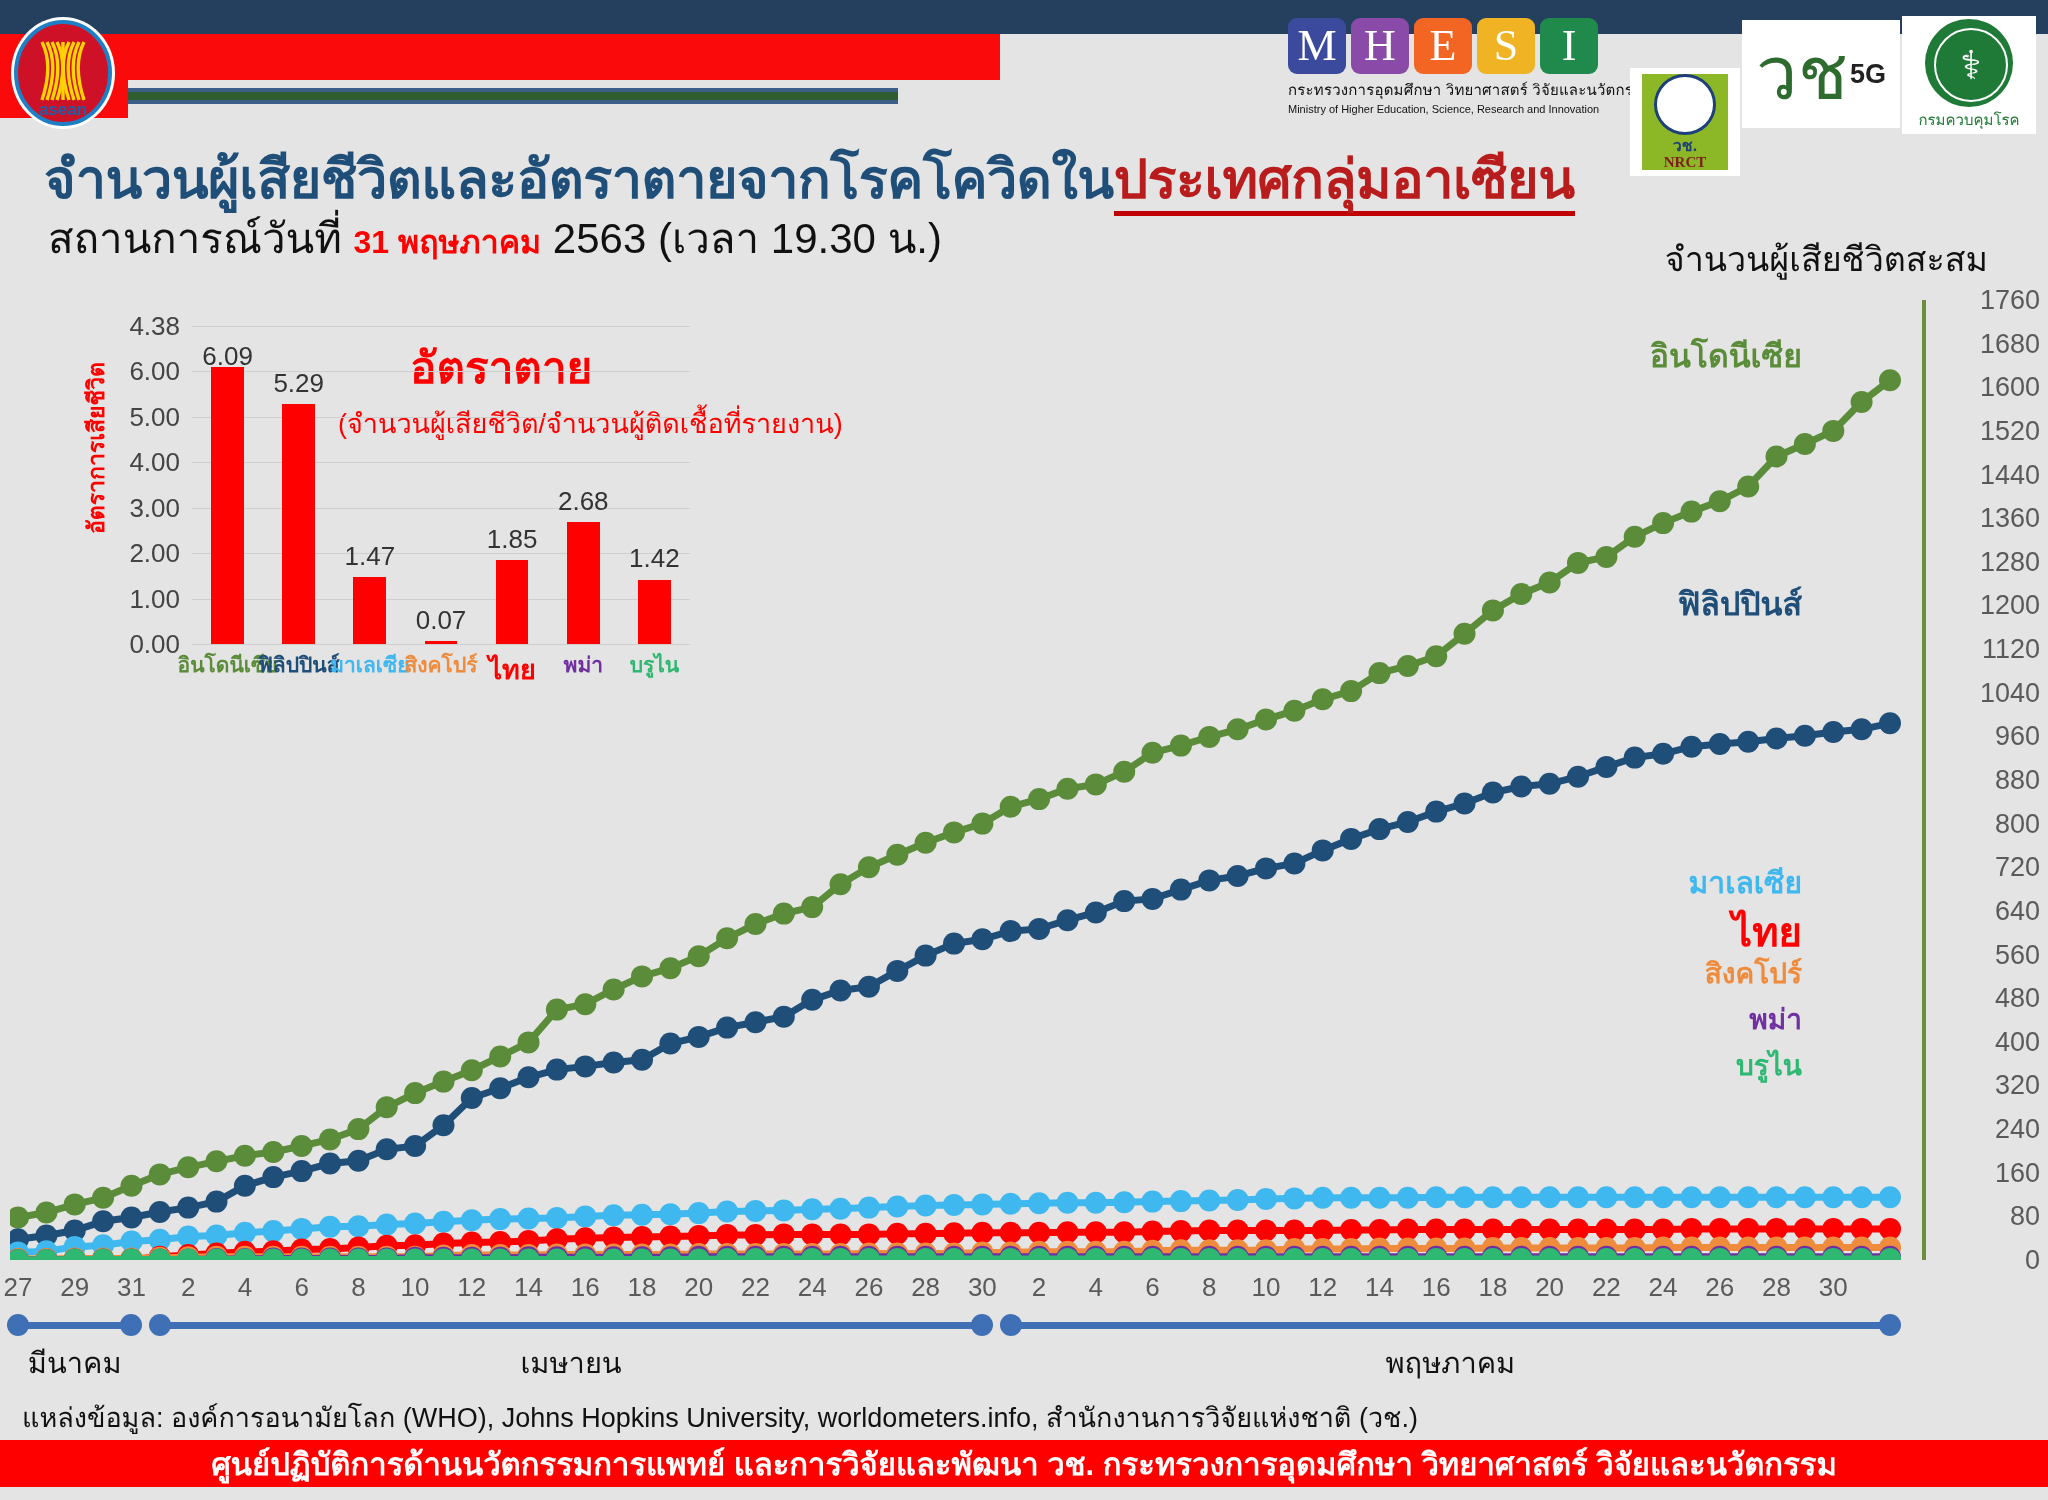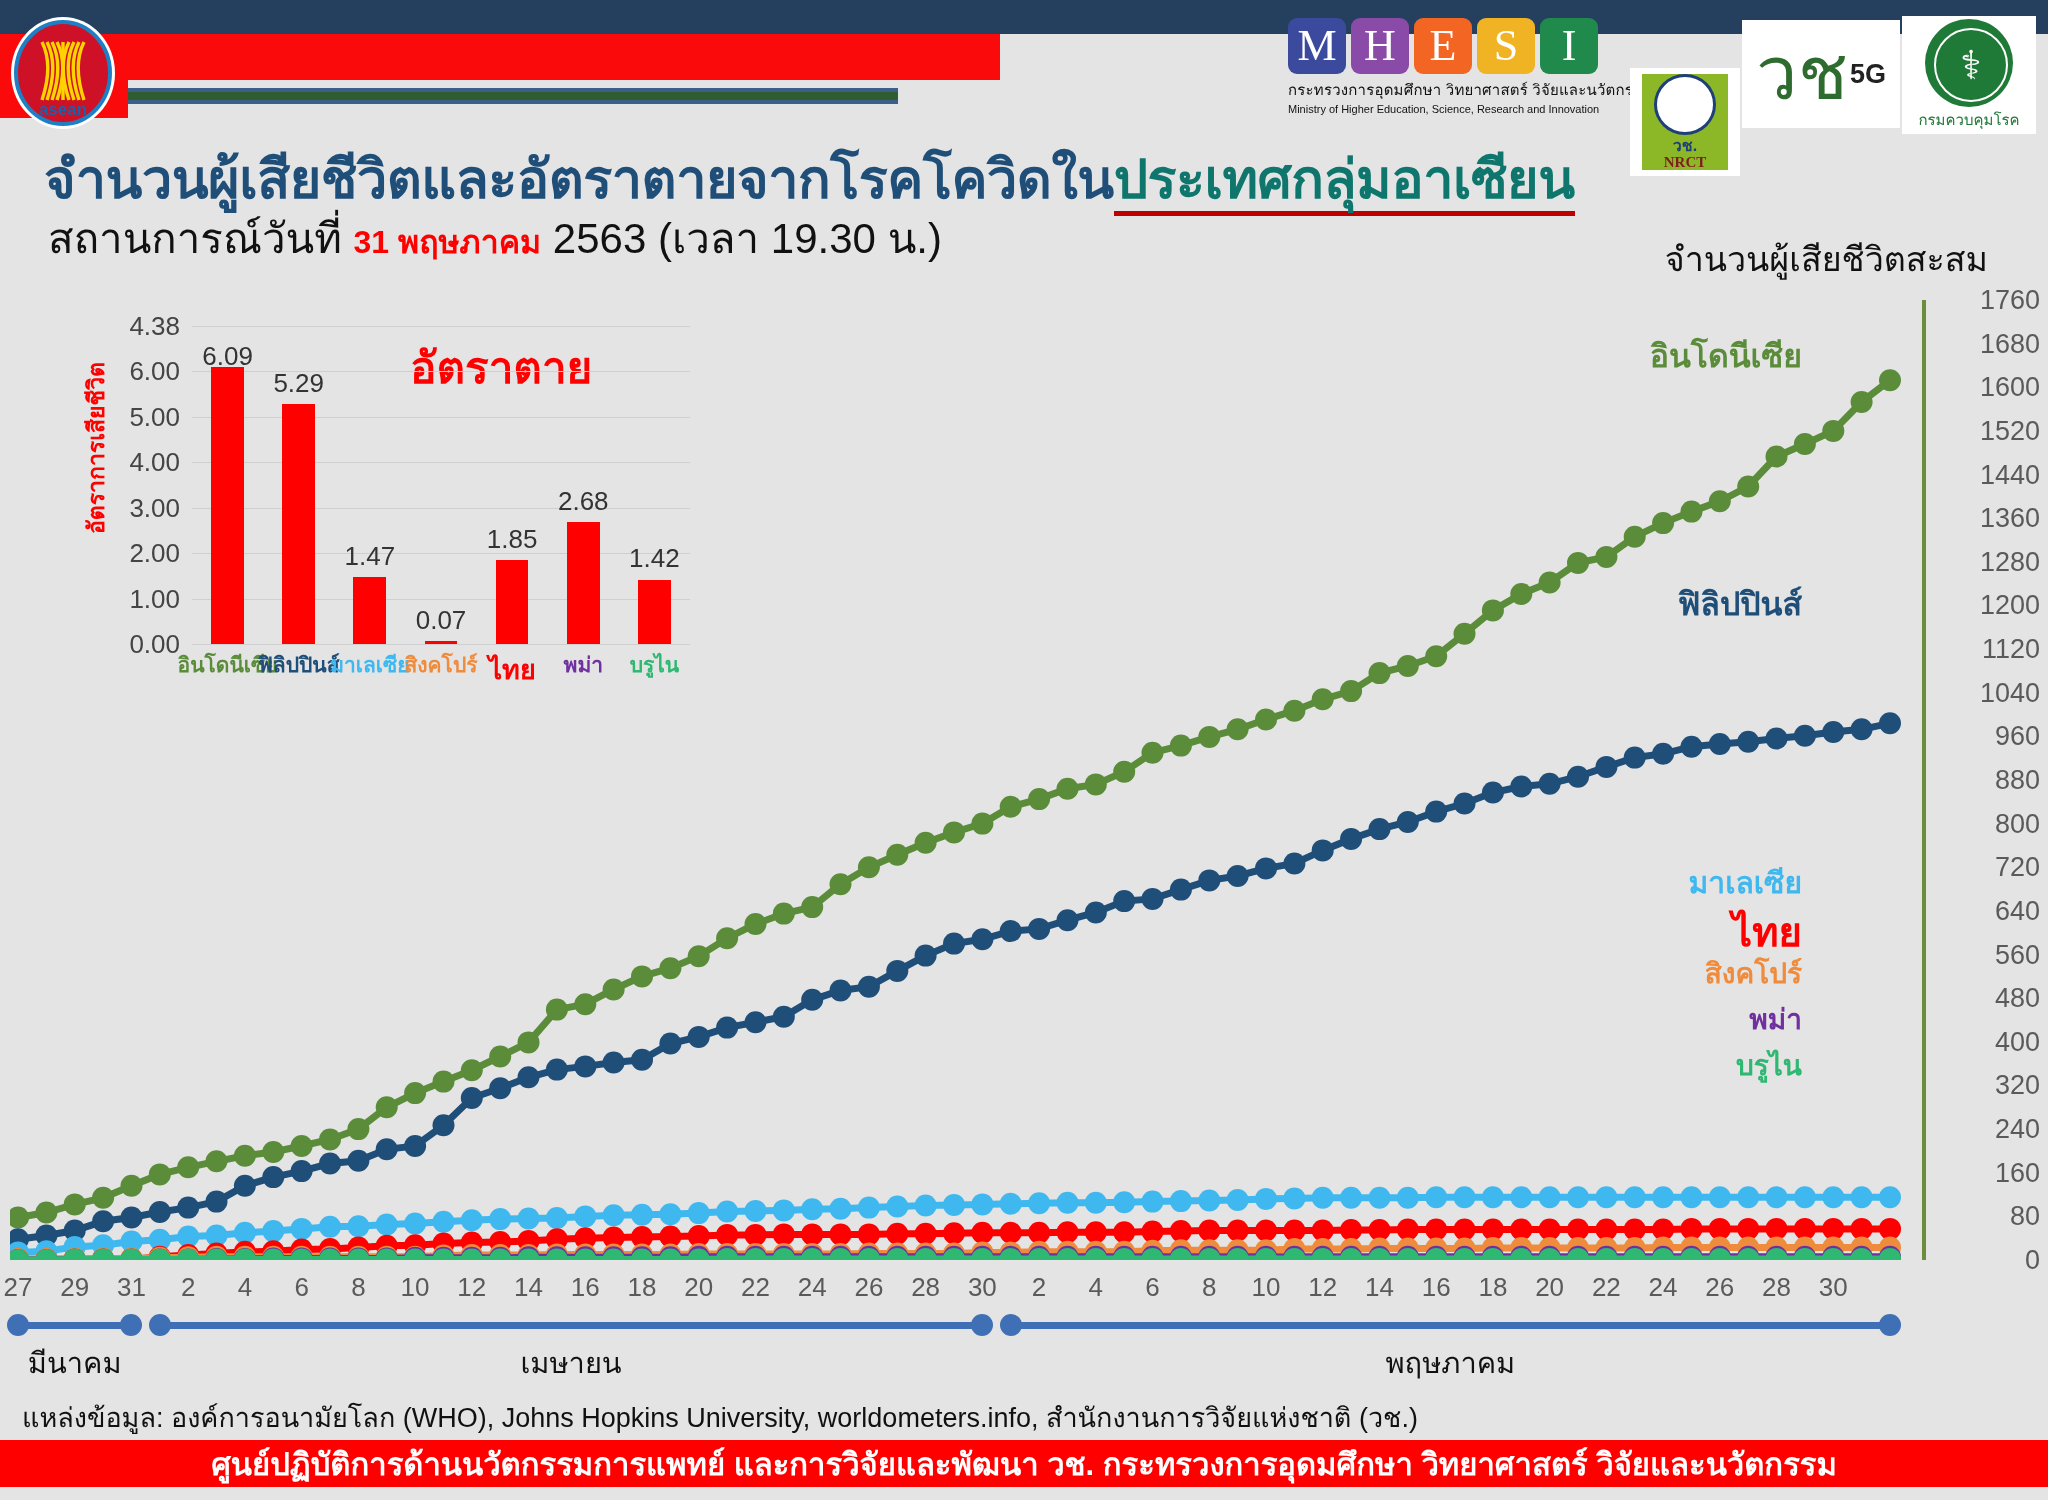--- a/index.html
+++ b/index.html
@@ -51,7 +51,7 @@
   
   .title1{position:absolute;left:44px;top:136px;font-size:54px;color:#1f4e79;white-space:nowrap;
           font-weight:bold;letter-spacing:-.5px;}
-  .title1 .hl{color:#0f766e;border-bottom:5px solid #c00000;padding-bottom:2px;}
+  .title1 .hl{color:#b91c1c;border-bottom:5px solid #c00000;padding-bottom:2px;}
   .title2{position:absolute;left:48px;top:205px;font-size:42px;color:#111;white-space:nowrap;}
   .title2 .red{color:#ff0000;font-weight:bold;font-size:32px;}
 

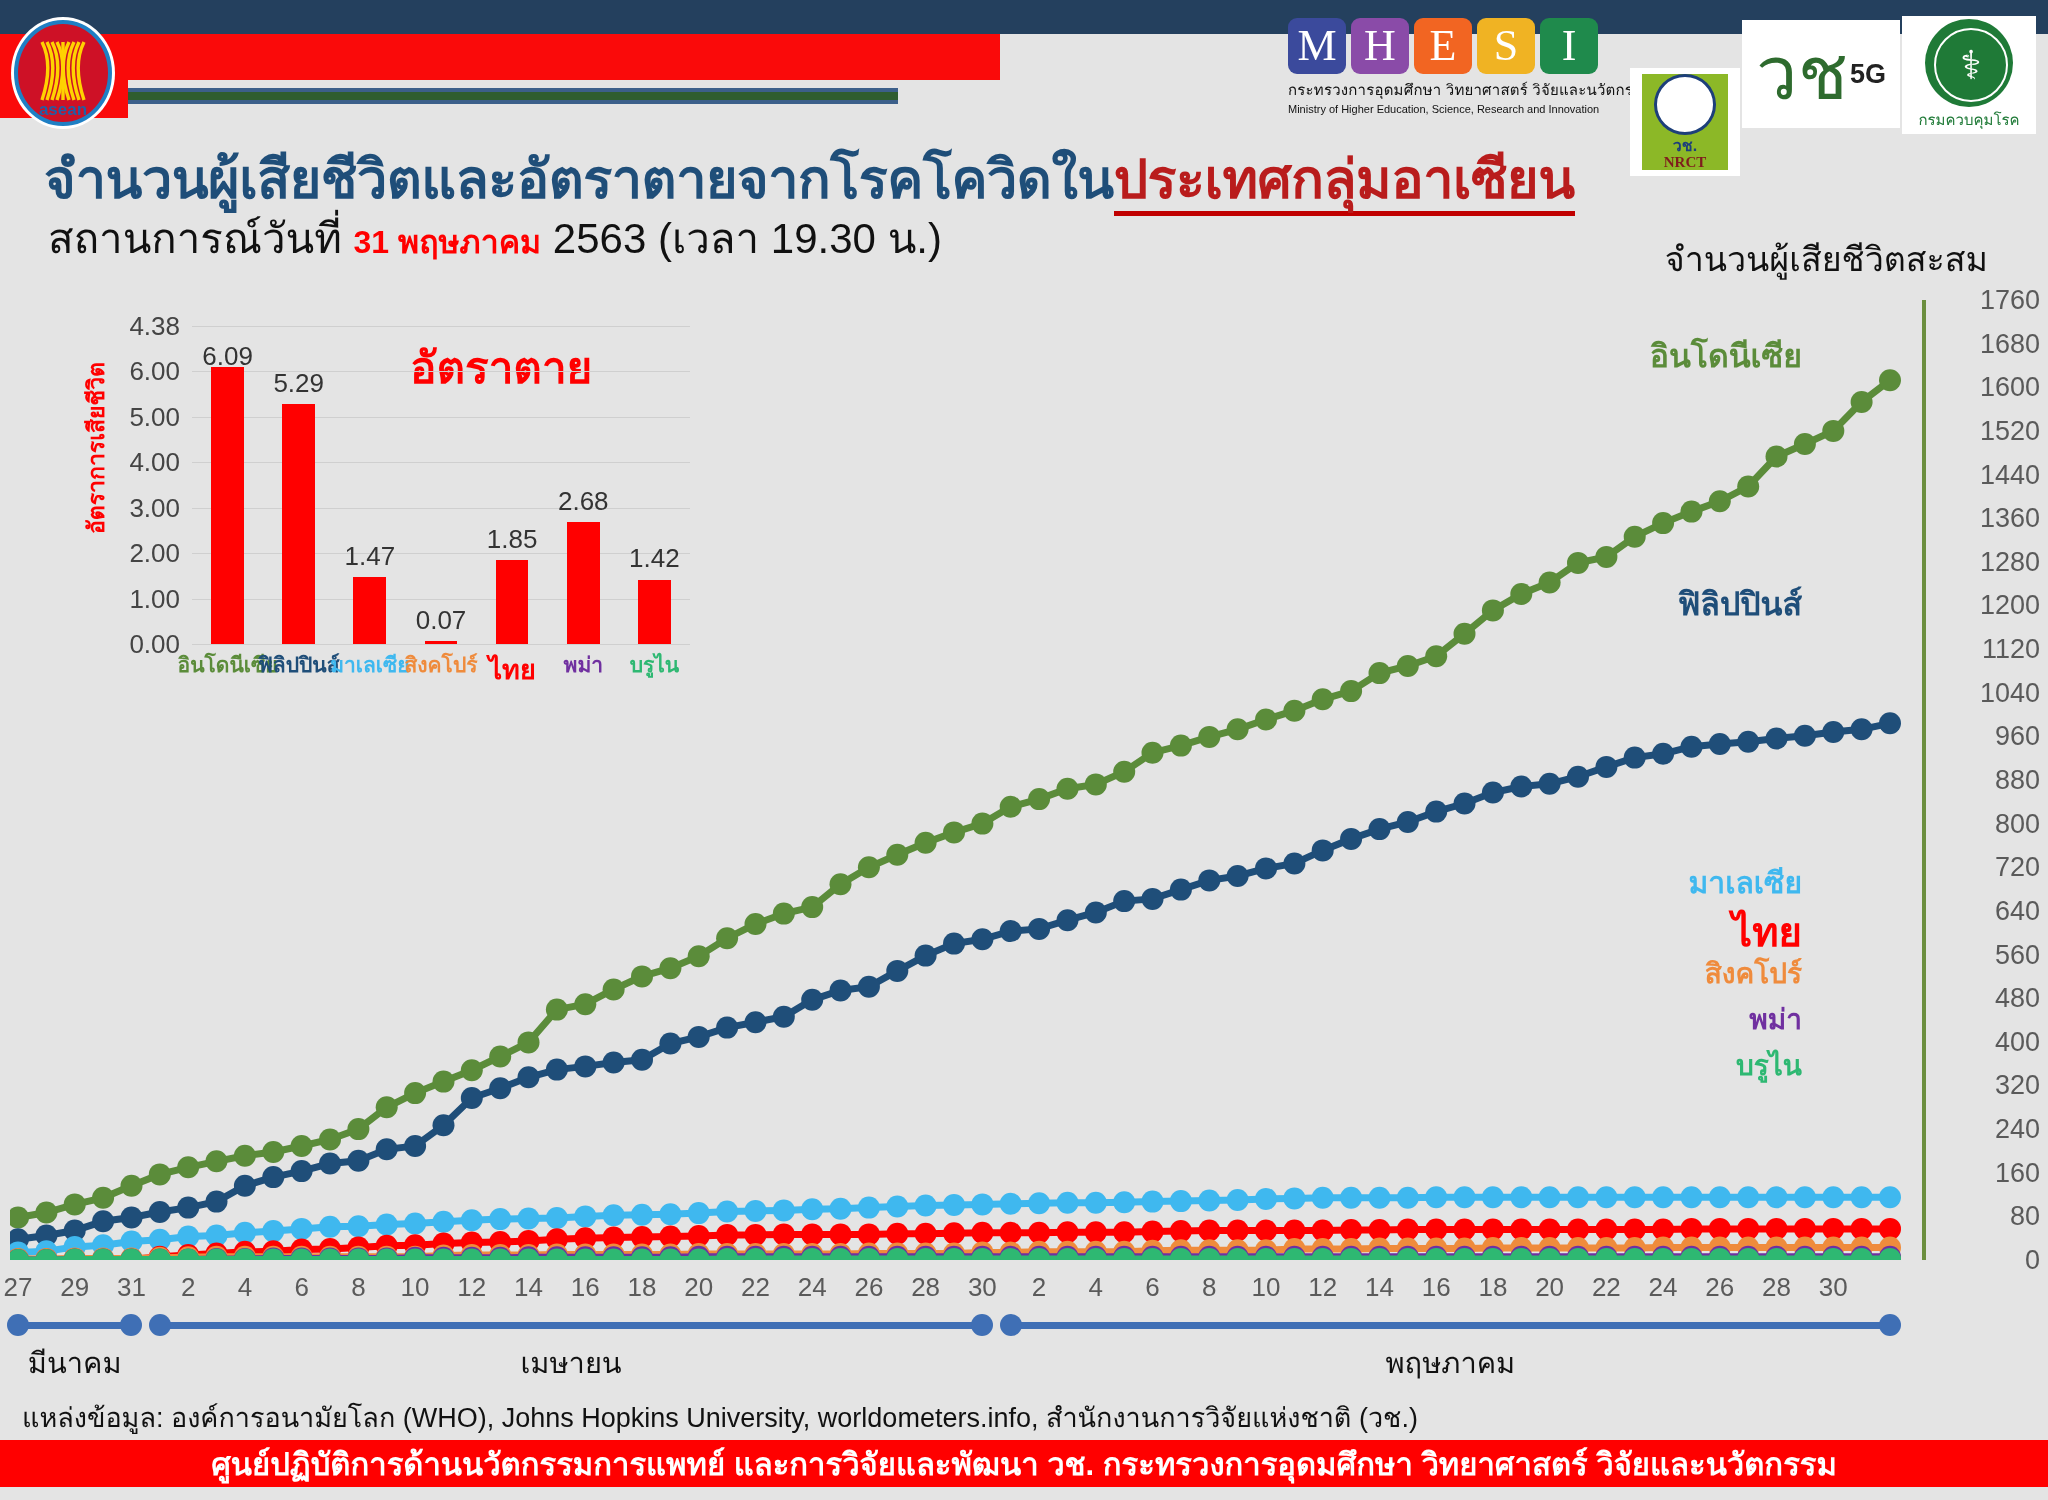--- a/index.html
+++ b/index.html
@@ -697,6 +697,7 @@
 <div class="inset">
   <div class="inset-ylab">อัตราการเสียชีวิต</div>
   <div class="inset-t1">อัตราตาย</div>
+  <div class="inset-t2">(จำนวนผู้เสียชีวิต/จำนวนผู้ติดเชื้อที่รายงาน)</div>
   <div class="inset-plot" id="inset-plot">
       <div class="grid" style="top: 318px;"></div>
       <div class="ytick" style="top: 318px;">0.00</div>

